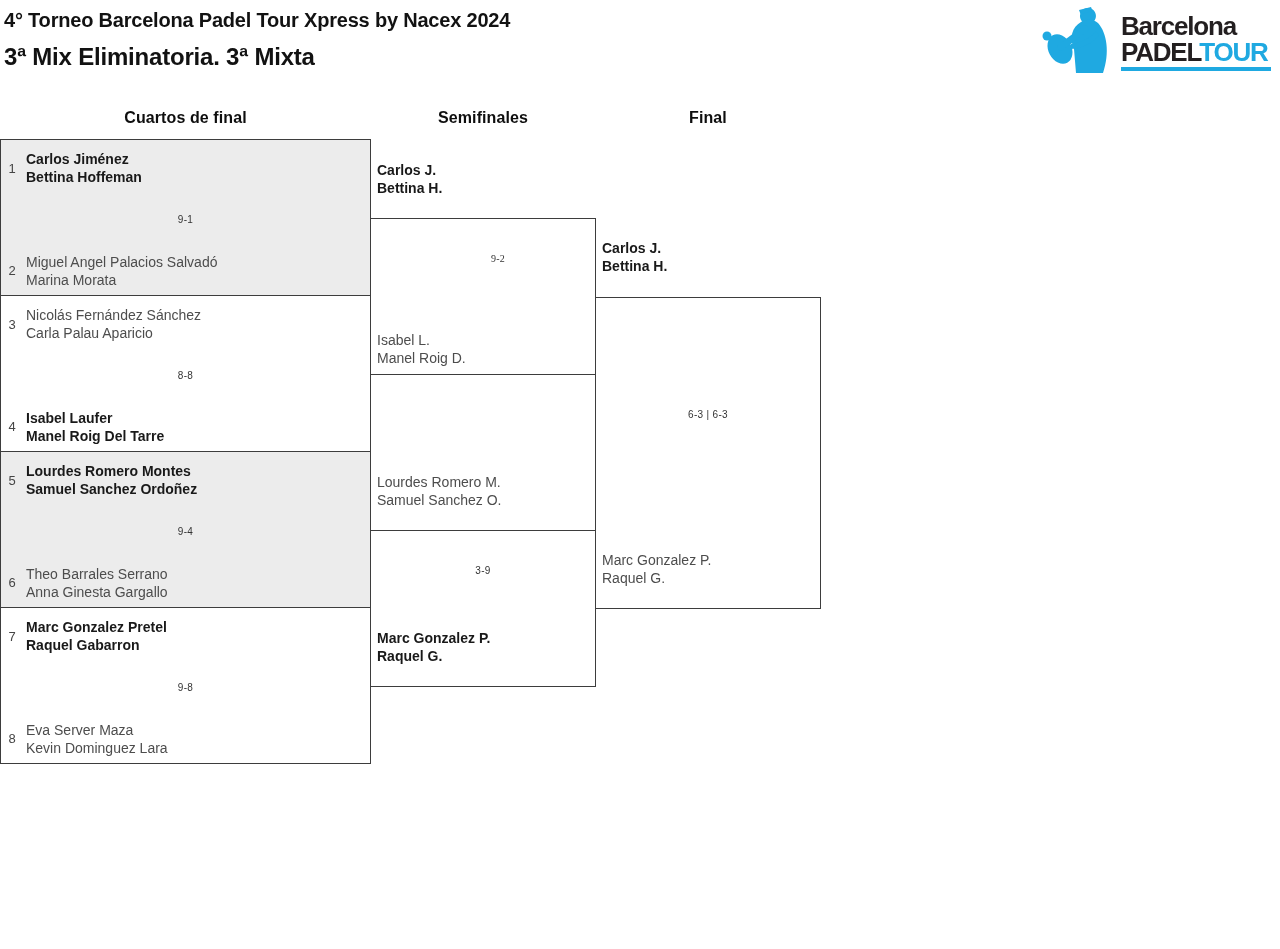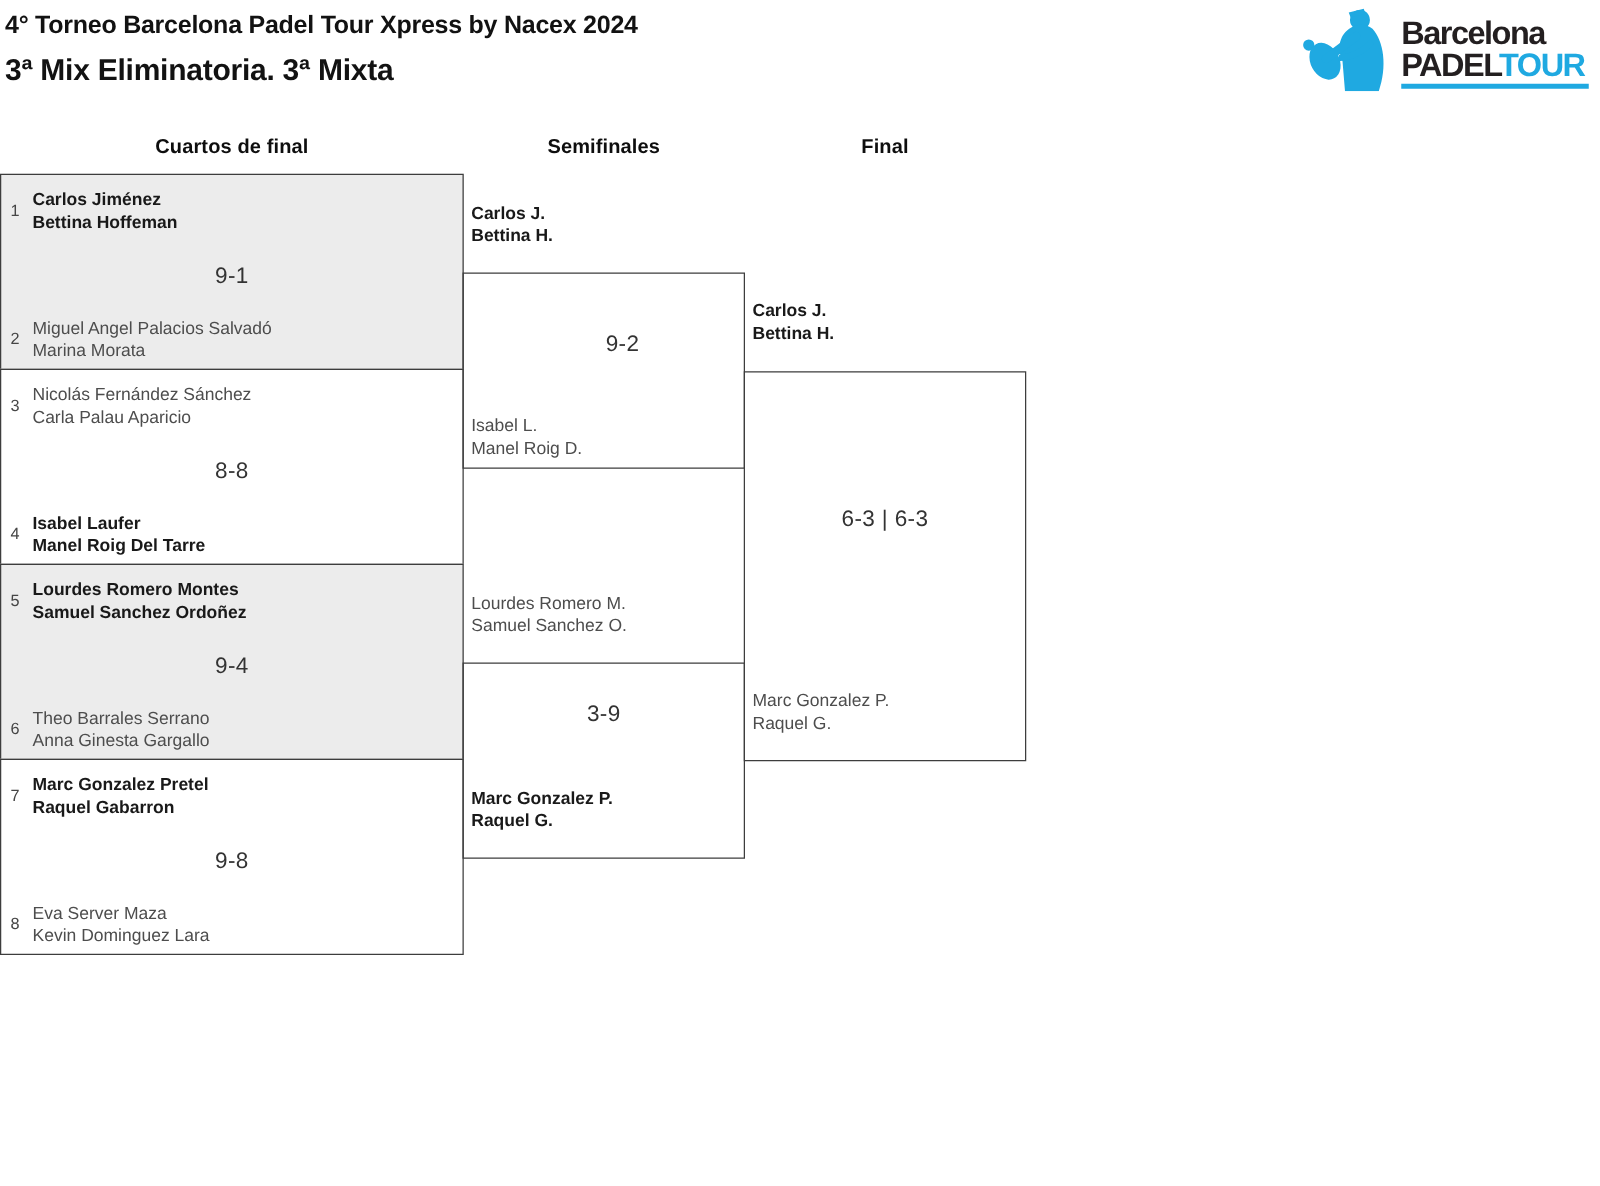--- a/index.html
+++ b/index.html
@@ -48,7 +48,7 @@
   .team span { display: block; }
   .team.w { font-weight: 700; color: #191919; }
   .seed { position: absolute; font-size: 13px; line-height: 16px; color: #454545; width: 16px; text-align: center; }
-  .score { position: absolute; font-size: 18px; line-height: 18px; color: #333333; text-align: center; letter-spacing: 0.3px; }
+  .score { position: absolute; font-size: 10px; line-height: 18px; color: #333333; text-align: center; letter-spacing: 0.3px; }
 </style>
 </head>
 <body>

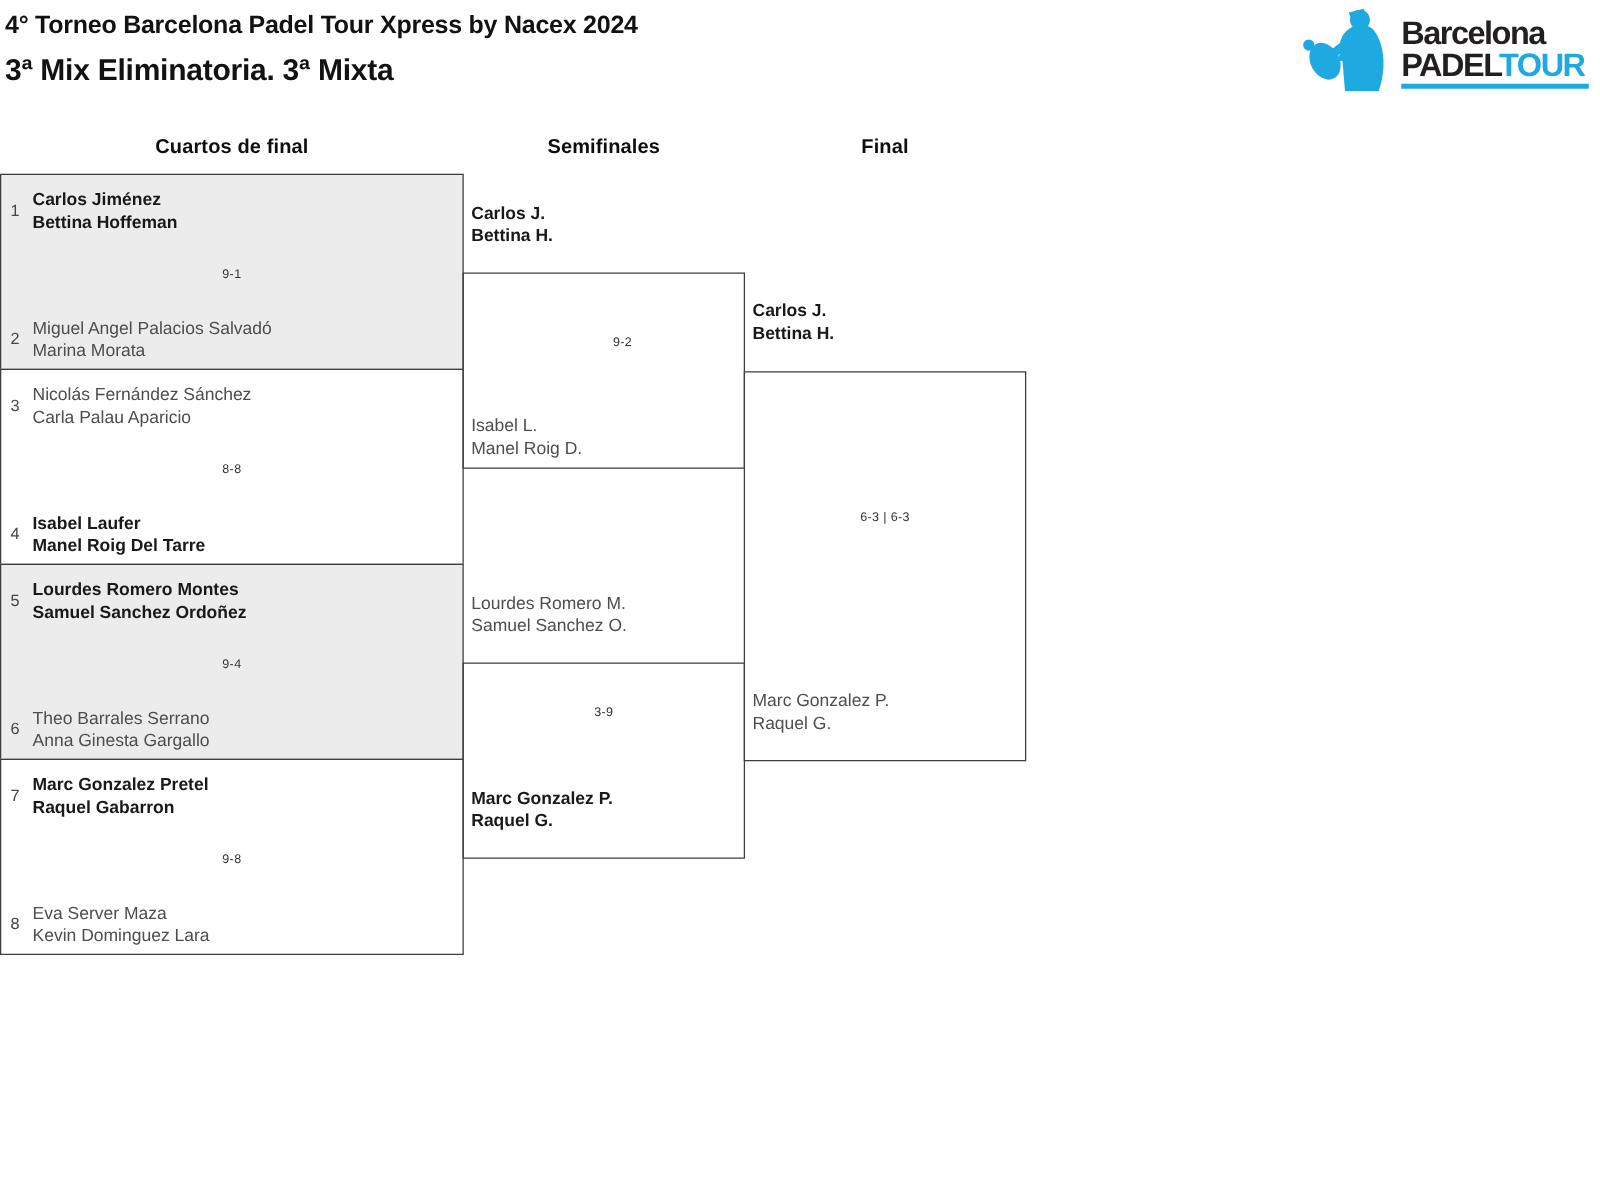--- a/index.html
+++ b/index.html
@@ -145,7 +145,7 @@
     <span>Carlos J.</span>
     <span>Bettina H.</span>
   </div>
-  <div class="score" style="left:370px; top:266px; width:256px;">9-2</div>
+  <div class="score" style="left:370px; top:250px; width:256px;font-family:Liberation Serif, serif;">9-2</div>
   <div class="team" style="left:377px; top:331px;">
     <span>Isabel L.</span>
     <span>Manel Roig D.</span>

